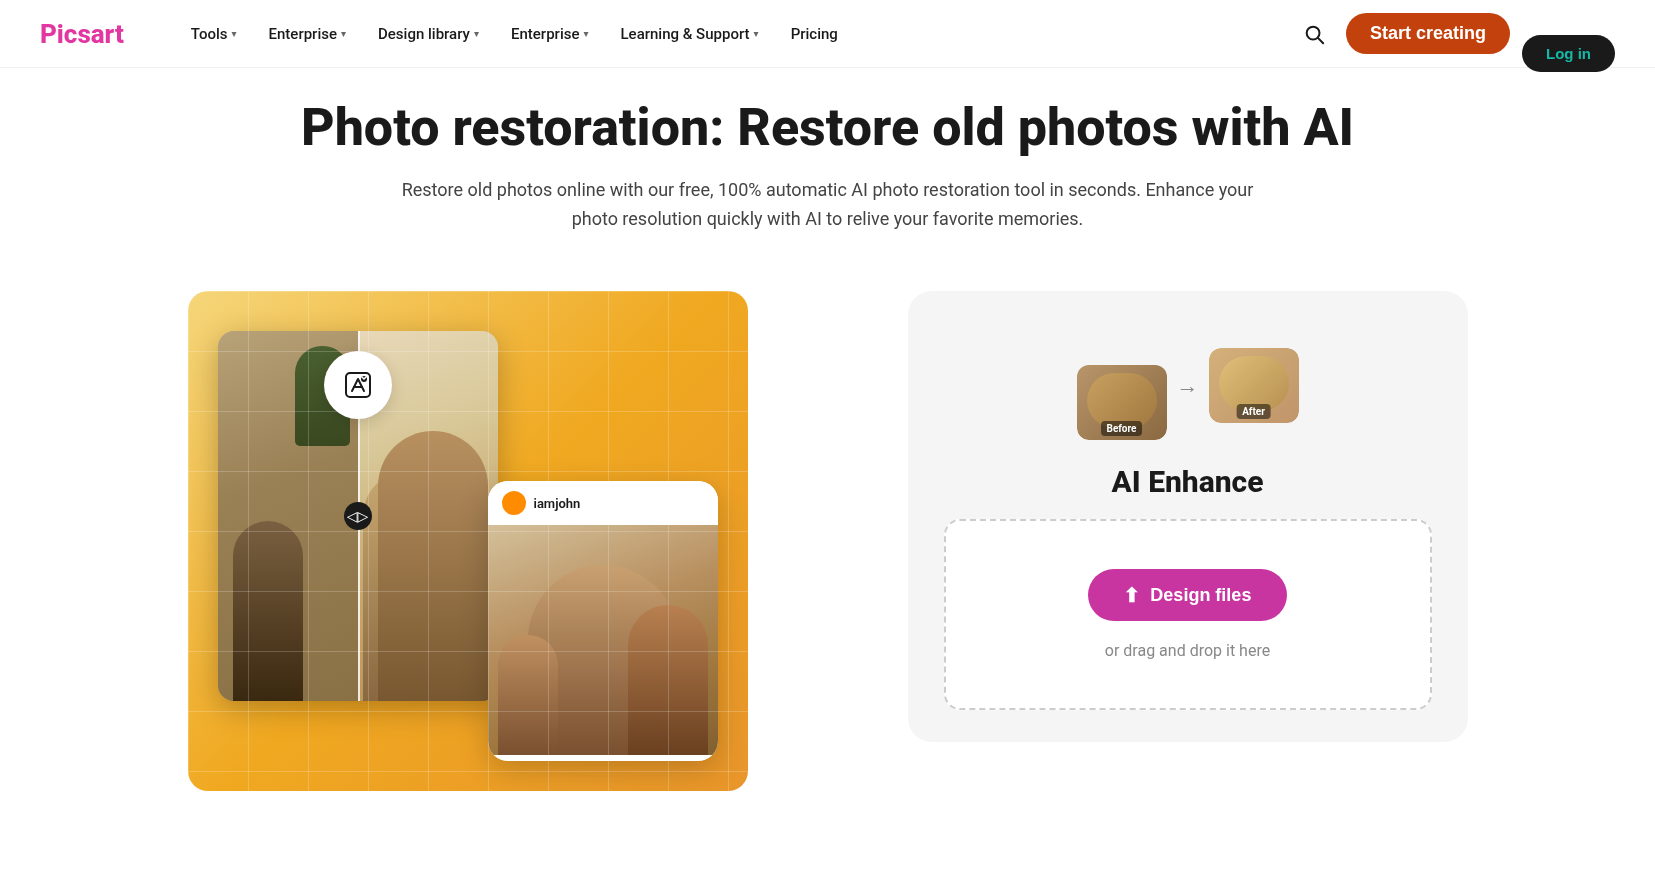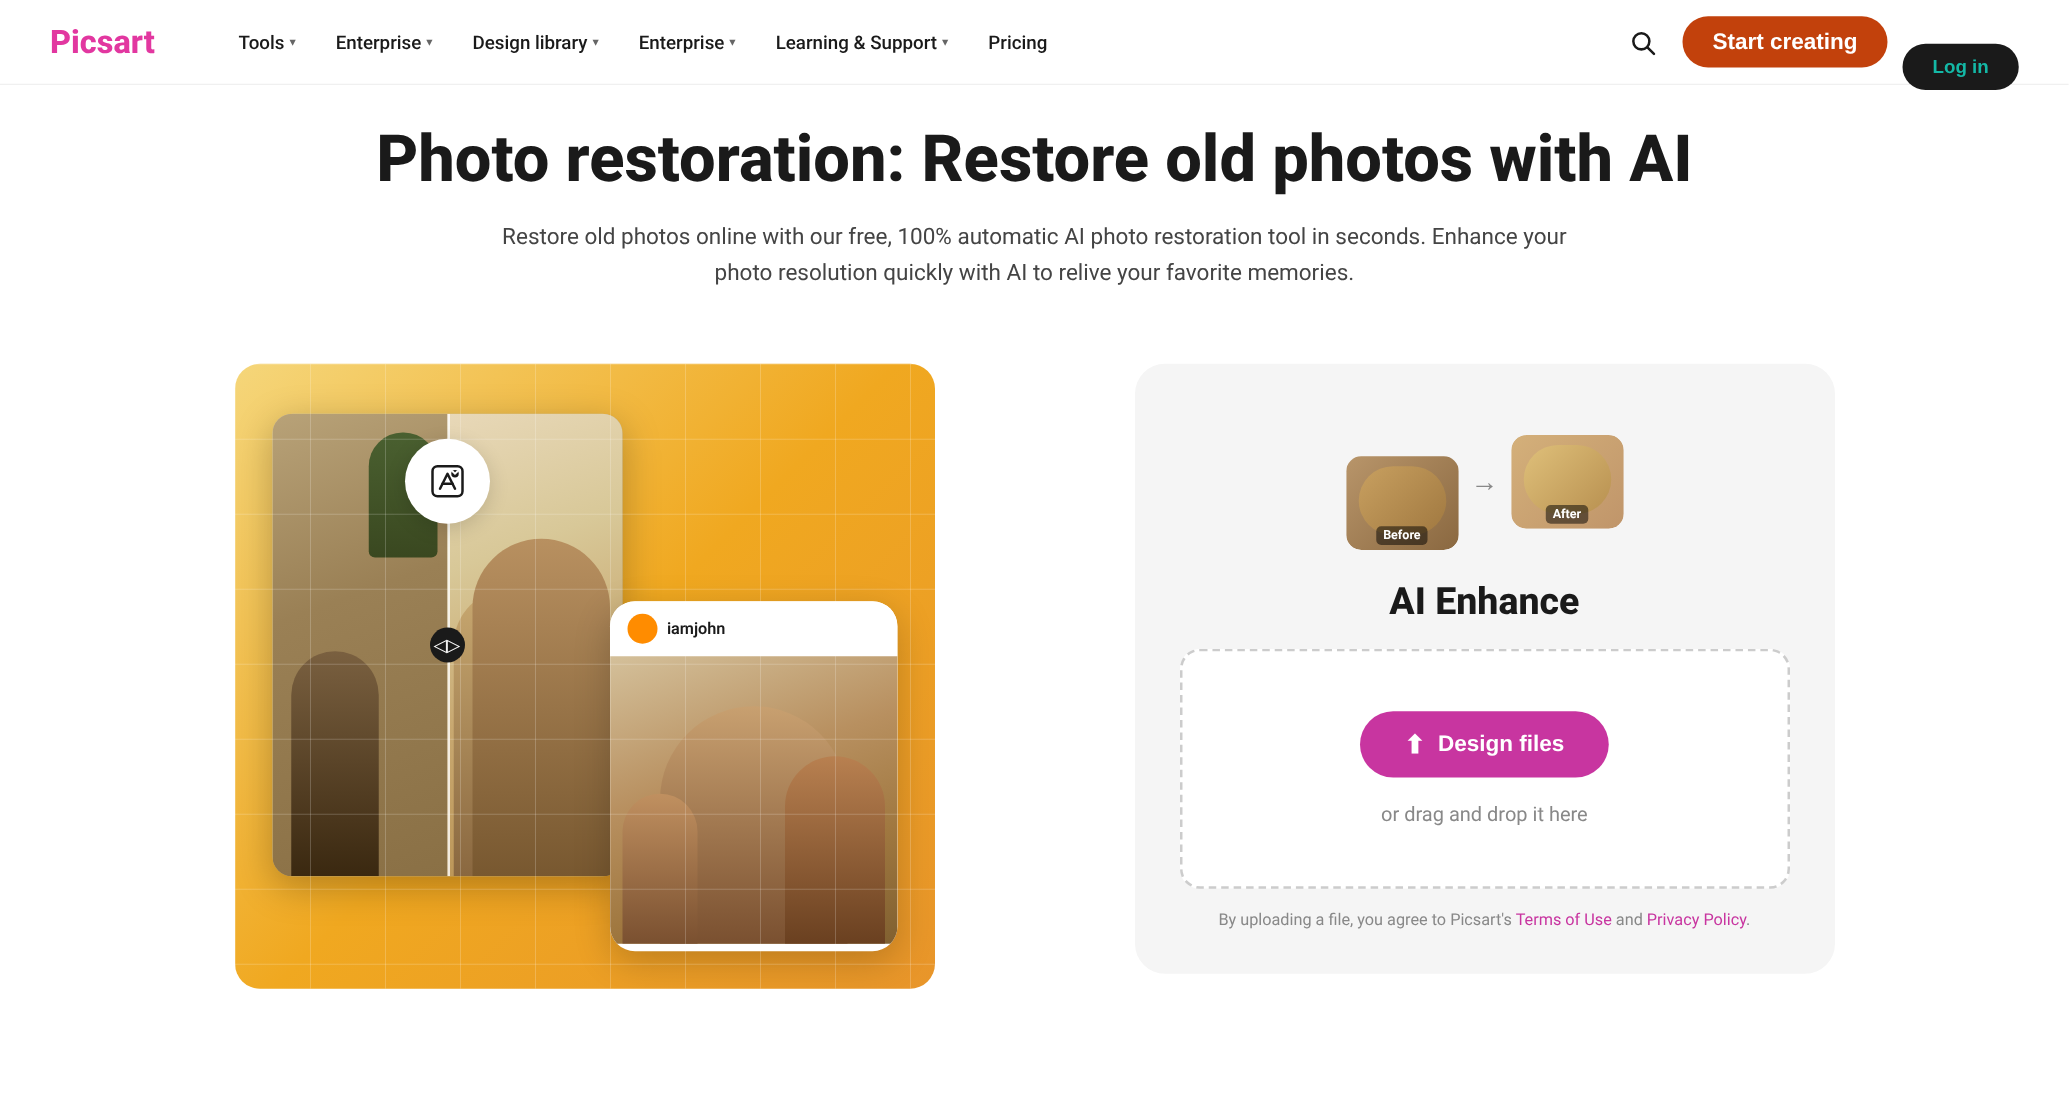--- a/index.html
+++ b/index.html
@@ -557,9 +557,6 @@
           <span class="drag-text">or drag and drop it here</span>
         </div>
 
-        <p class="terms-text">
-          <span>By uploading a file, you agree to Picsart's </span><a class="terms-link">Terms of Use</a><span> and </span><a class="terms-link">Privacy Policy</a><span>.</span>
-        </p>
       </div>
     </div>
 

